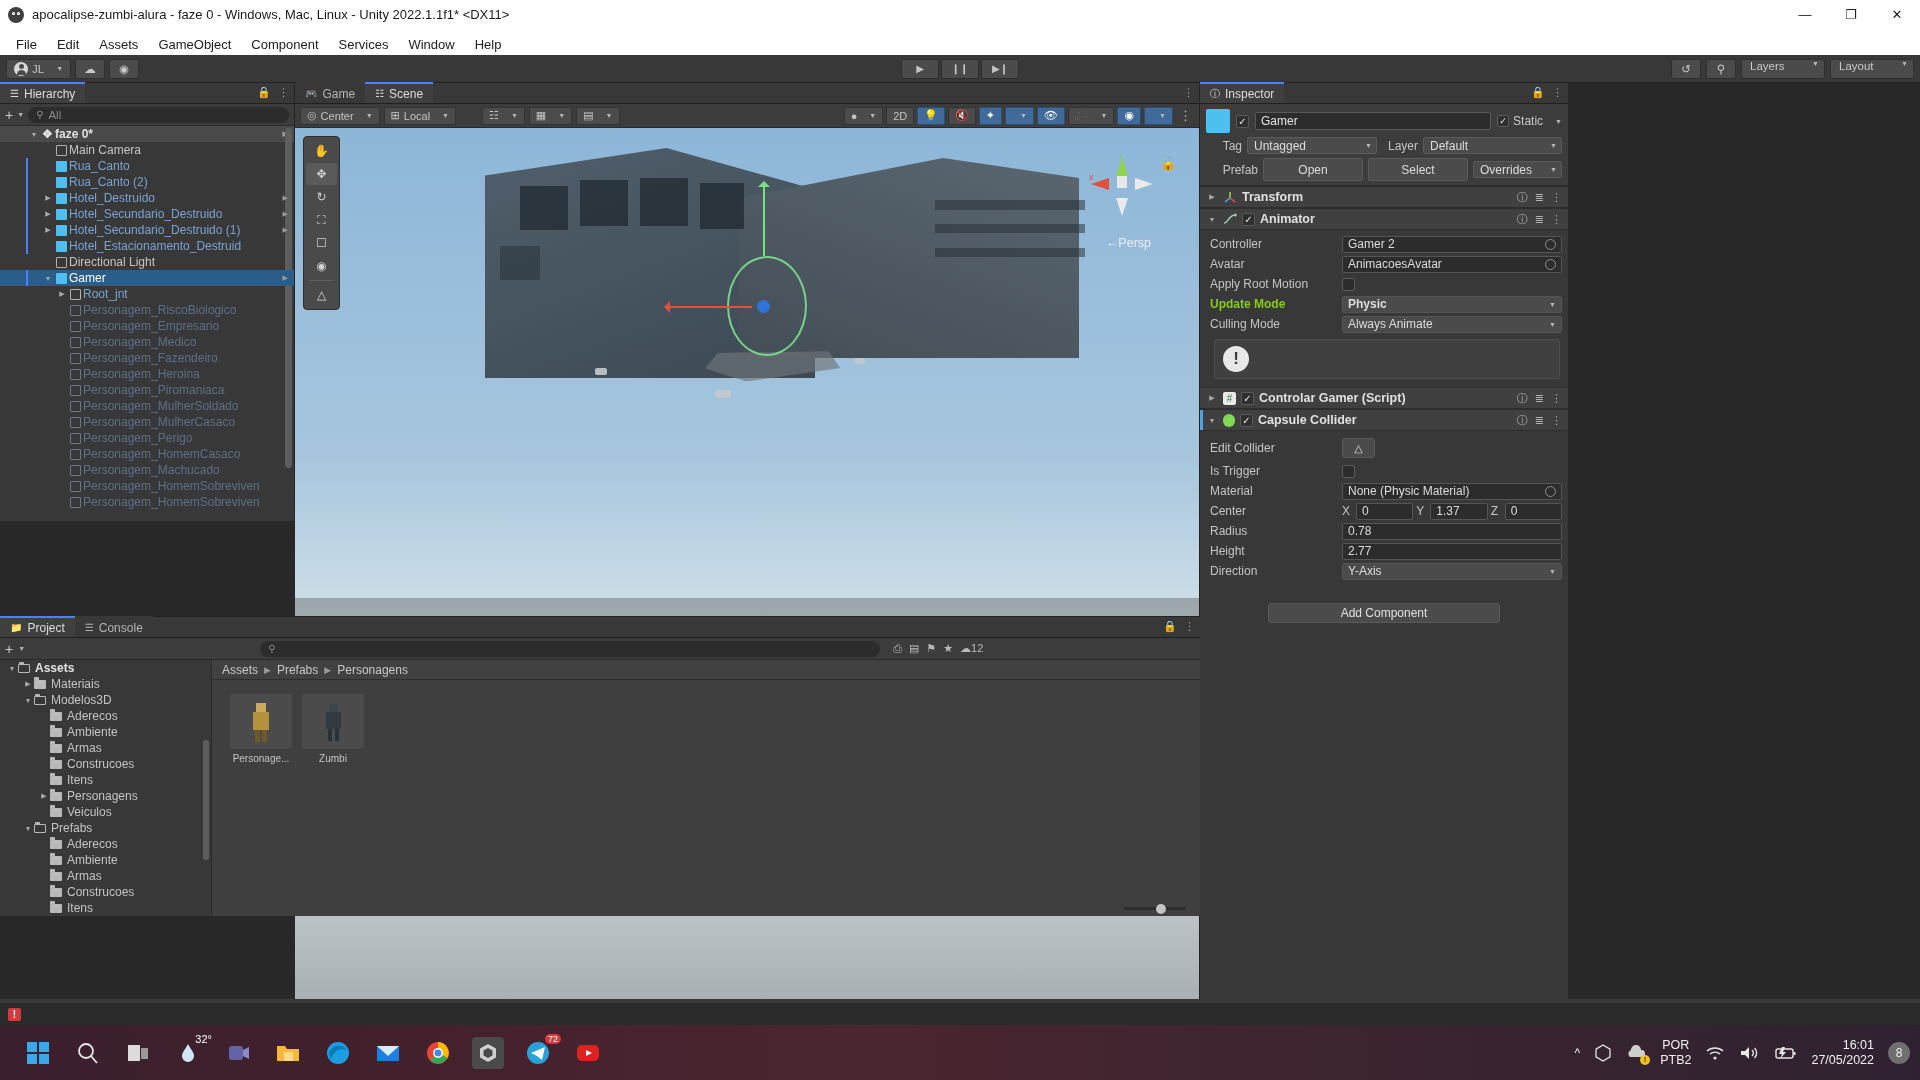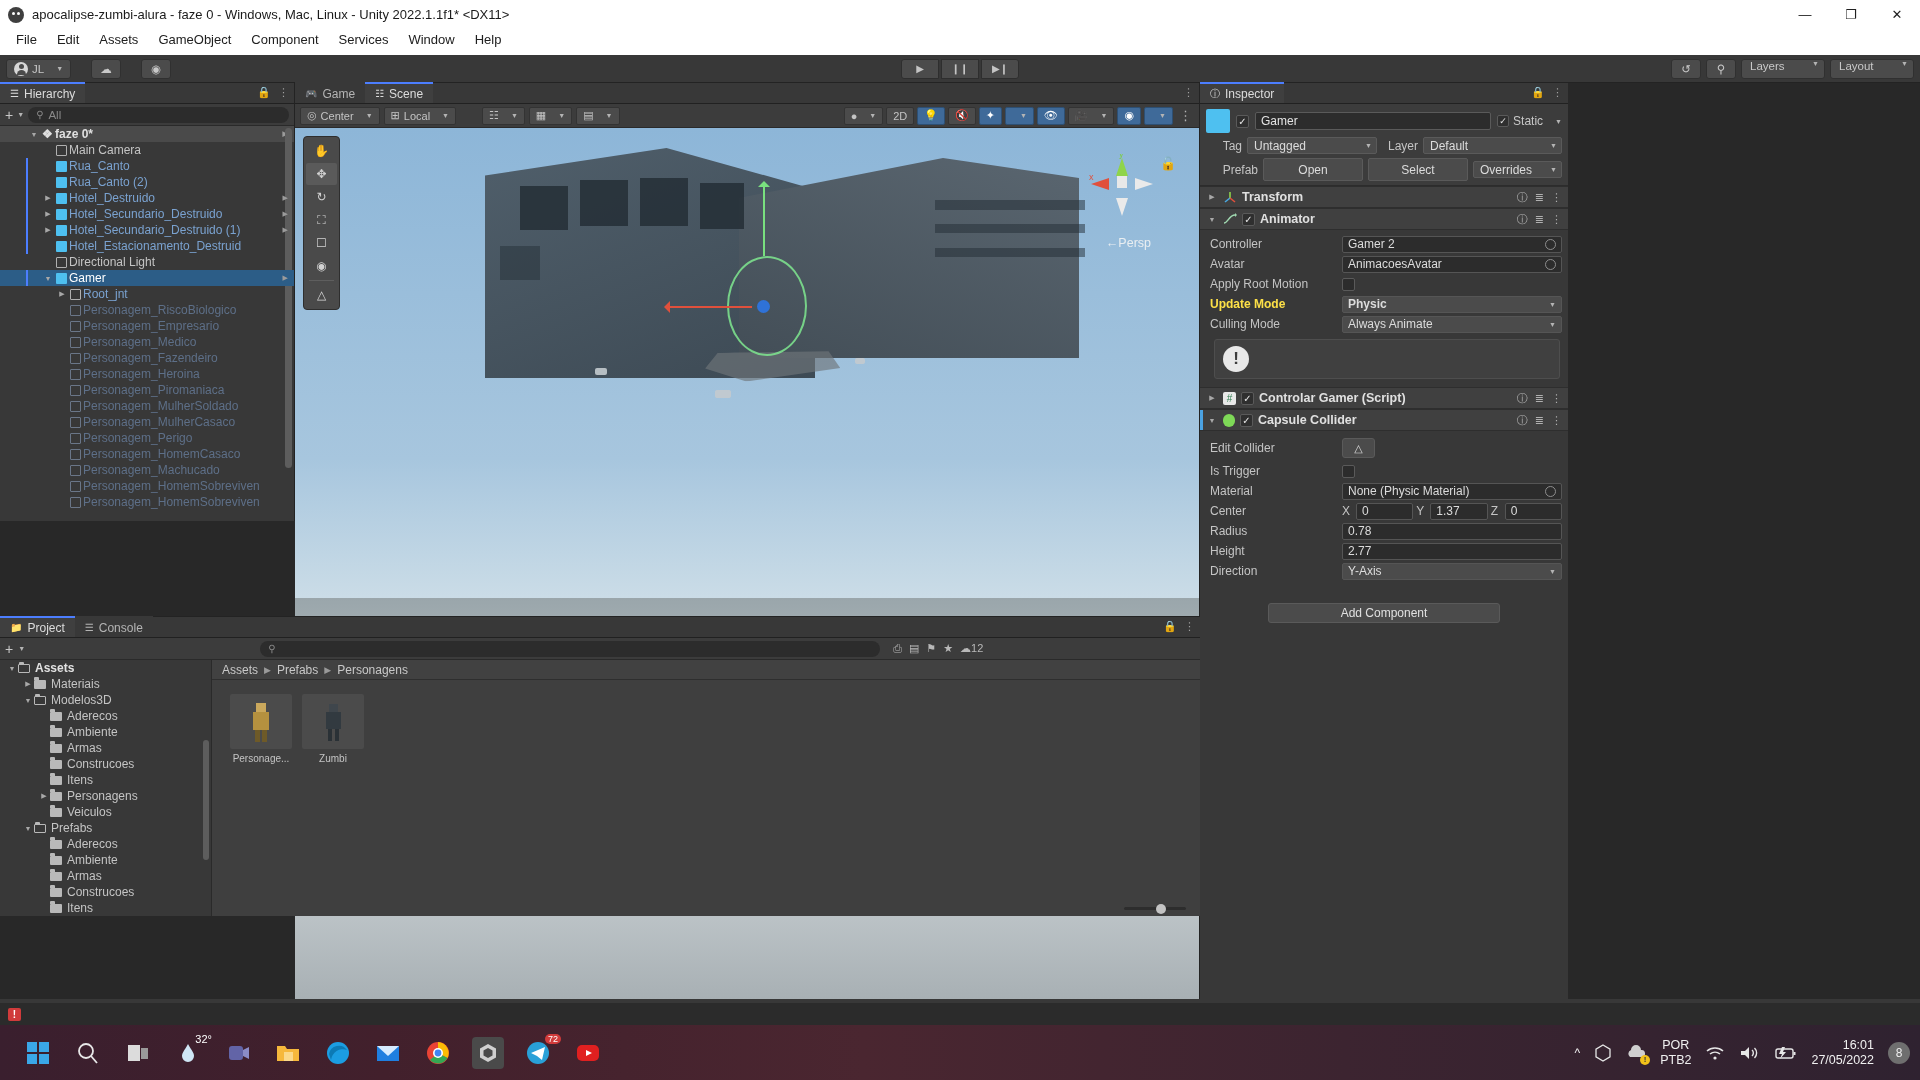--- a/index.html
+++ b/index.html
@@ -37,7 +37,7 @@
 
   
   .menubar {
-    height: 26px; background: #ffffff; display: flex; align-items: flex-start;
+    height: 26px; background: #ffffff; display: flex; align-items: flex-end;
     padding-left: 6px; color: #202020; font-size: 13px;
   }
   .menubar .mi { padding: 3px 10px; white-space: nowrap; }

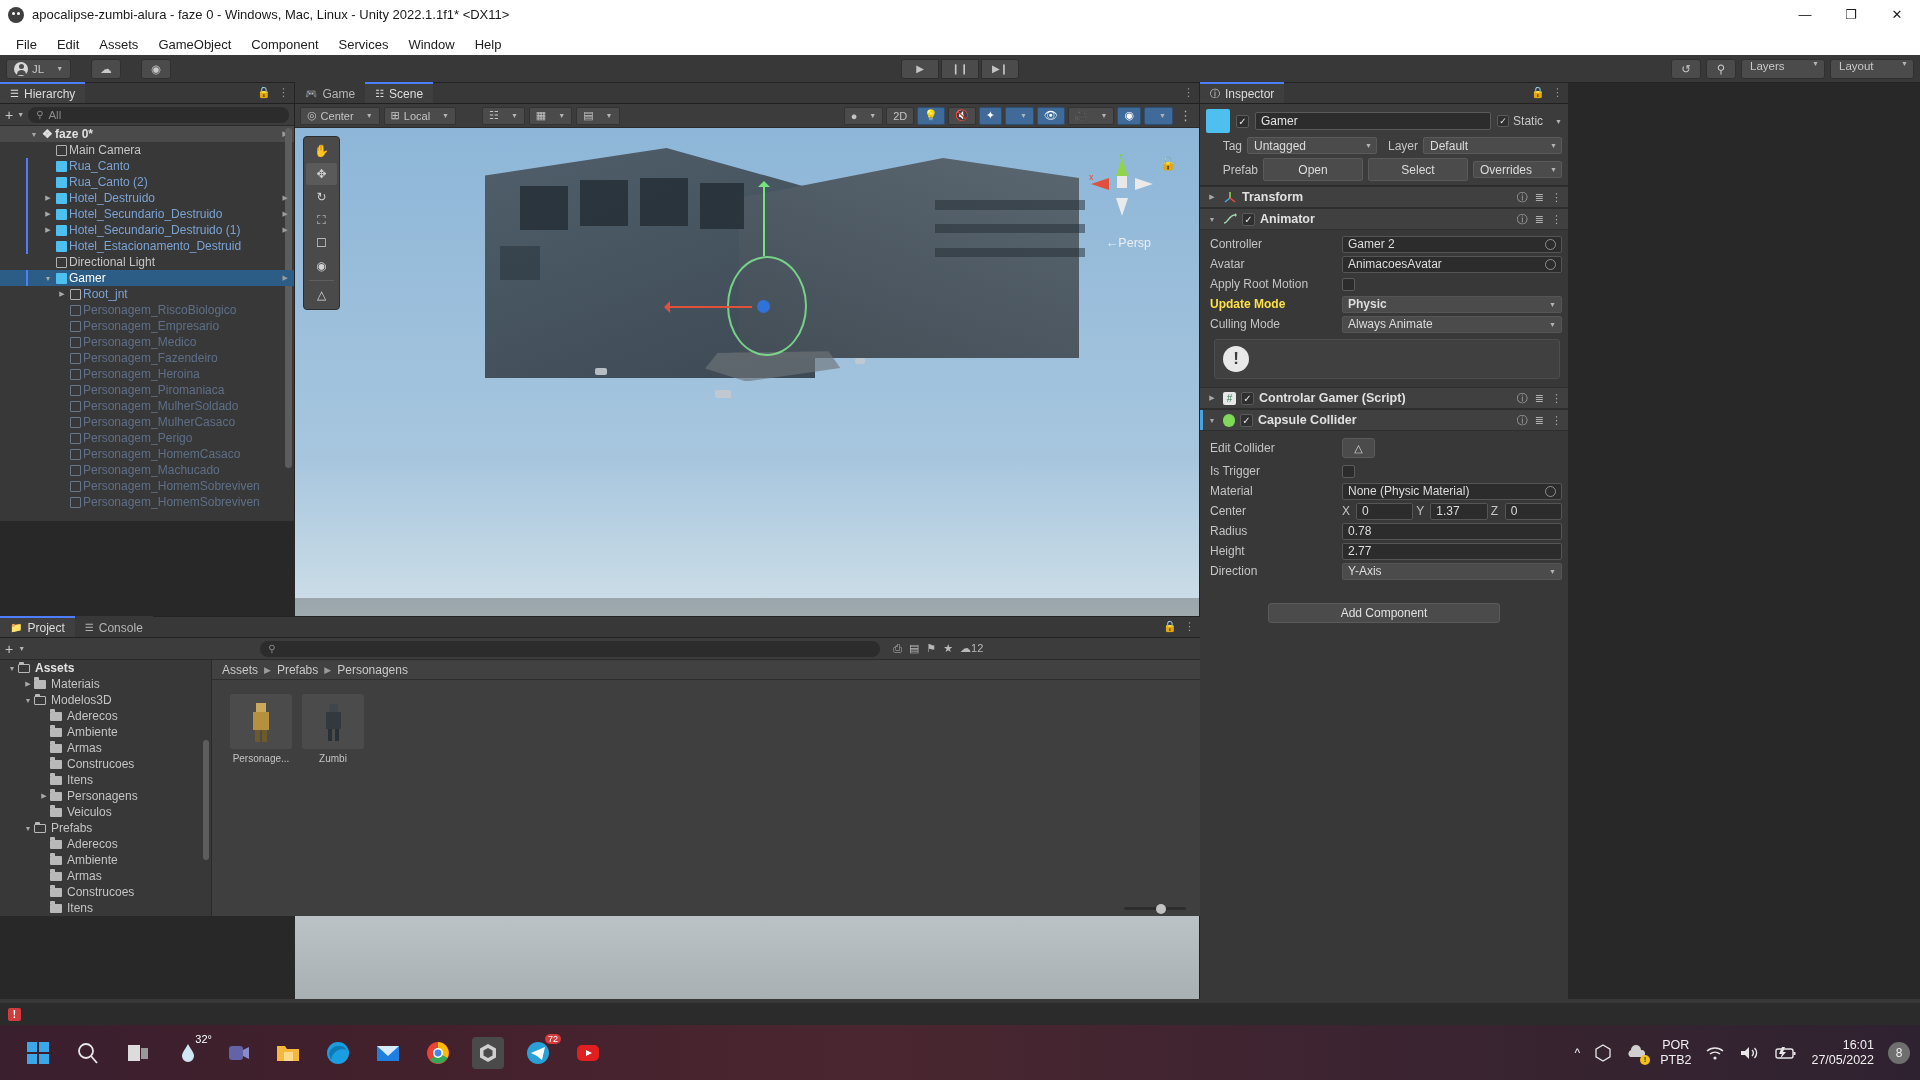--- a/index.html
+++ b/index.html
@@ -47,7 +47,7 @@
     height: 28px; background: #383838; display: flex; align-items: center;
     padding: 0 6px; border-bottom: 1px solid #232323; position: relative;
   }
-  .tb-group { display: flex; align-items: flex-start; gap: 20px; }
+  .tb-group { display: flex; align-items: flex-start; gap: 4px; }
   .tb-btn {
     height: 20px; background: #4b4b4b; border: 1px solid #303030; border-radius: 3px;
     display: flex; align-items: center; justify-content: center; gap: 4px;

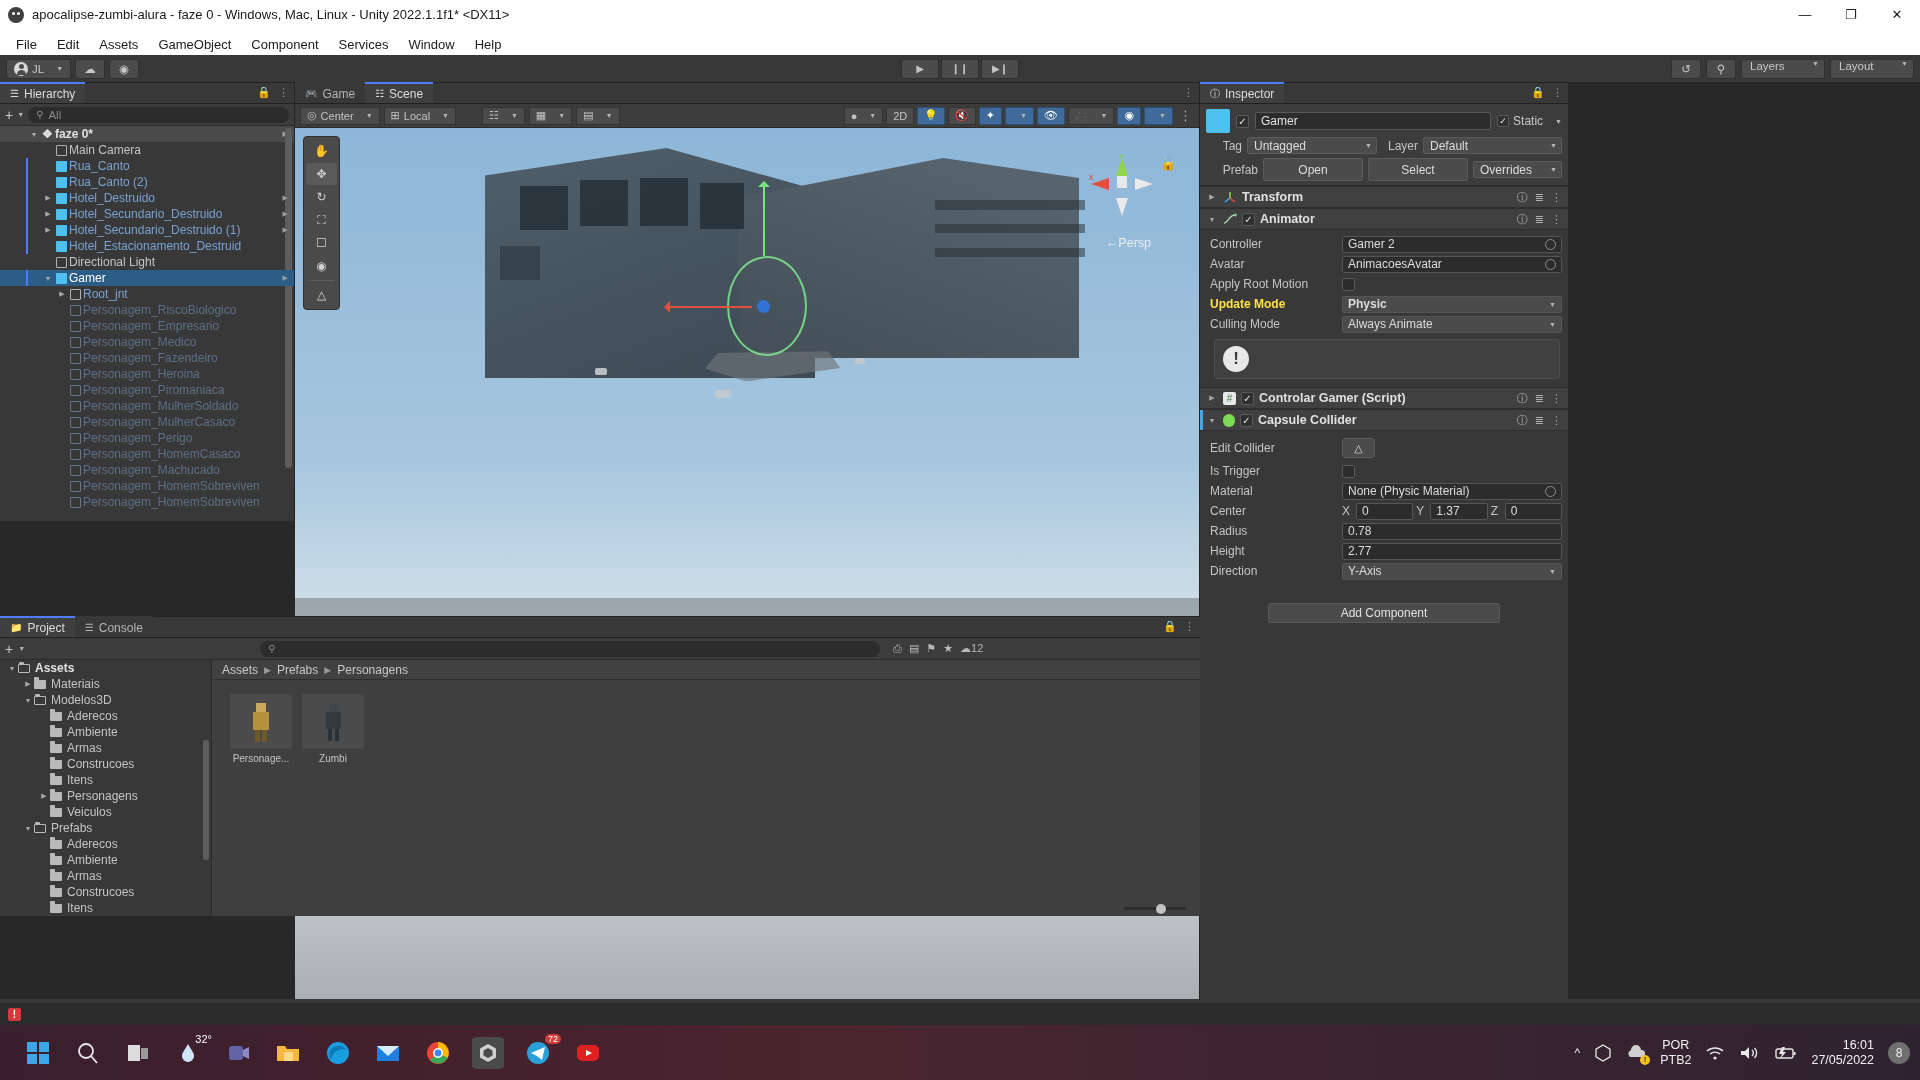--- a/index.html
+++ b/index.html
@@ -315,7 +315,7 @@
   .comp-body { background: #383838; padding: 4px 0 6px; }
   .fld { display: flex; align-items: center; height: 20px; padding: 0 6px 0 10px; }
   .fld .lbl { width: 132px; flex: none; }
-  .fld .lbl.bold { font-weight: bold; color: #fde047; }
+  .fld .lbl.bold { font-weight: bold; color: #84cc16; }
   .val-field {
     flex: 1; height: 17px; background: #2c2c2c; border: 1px solid #555; border-radius: 2px;
     color: #dcdcdc; font-size: 12px; display: flex; align-items: center; padding: 0 5px;

